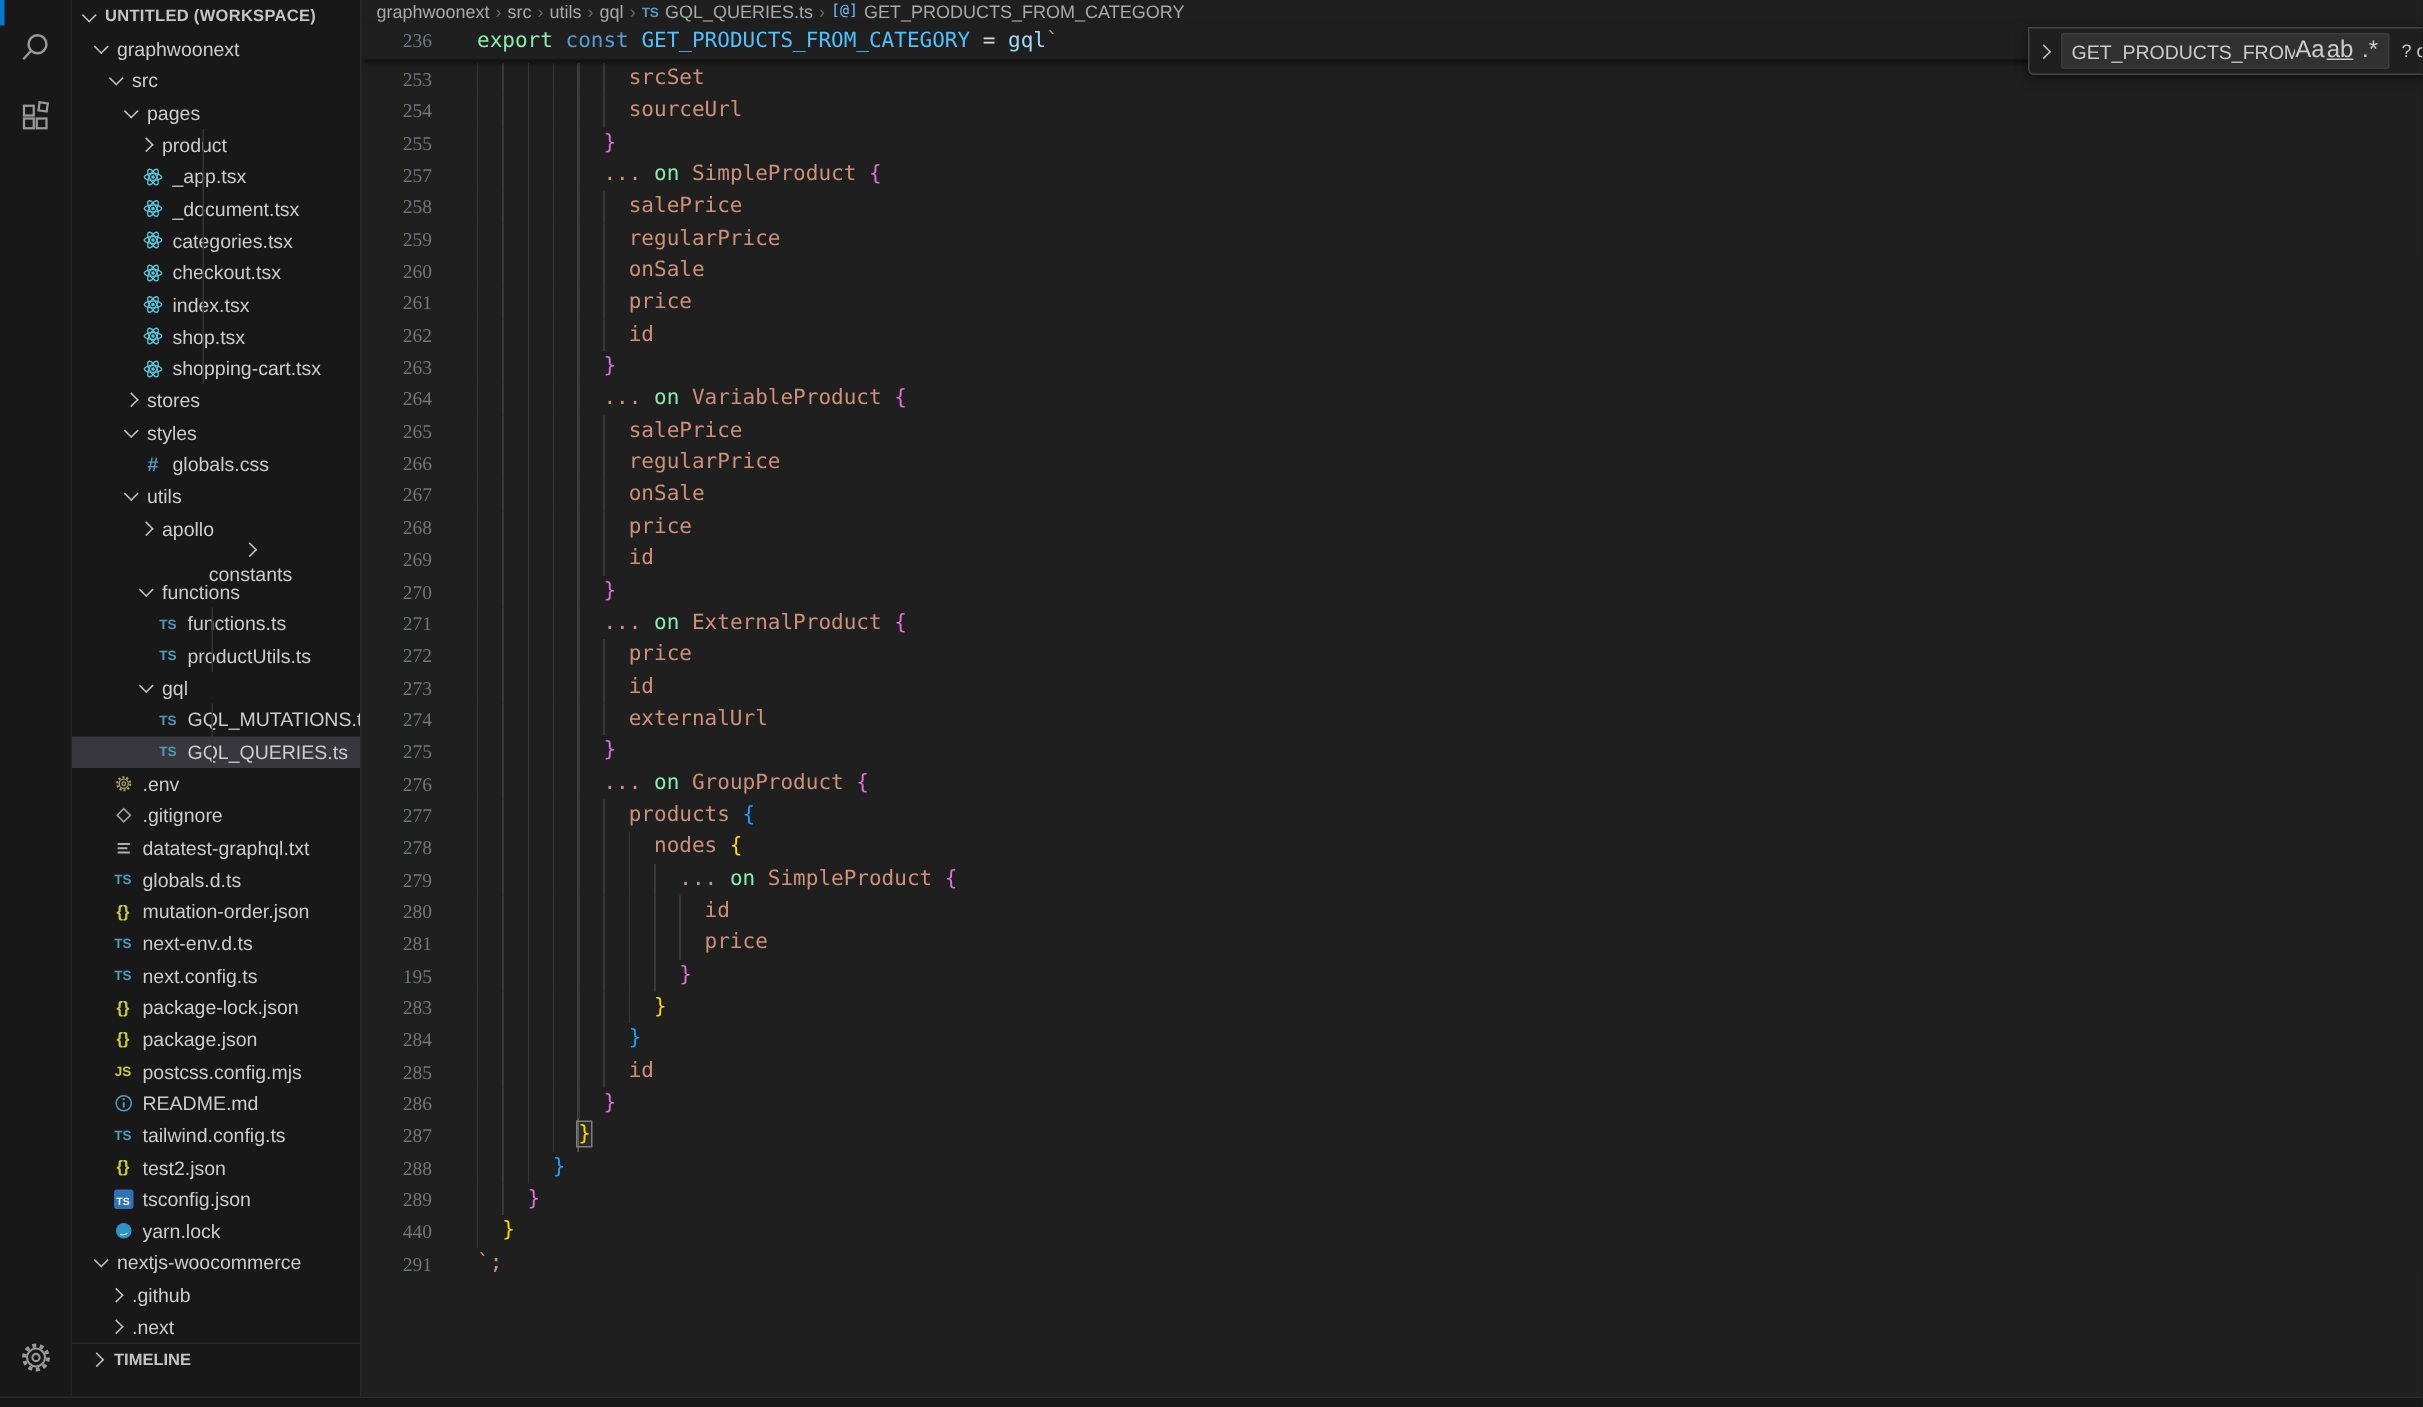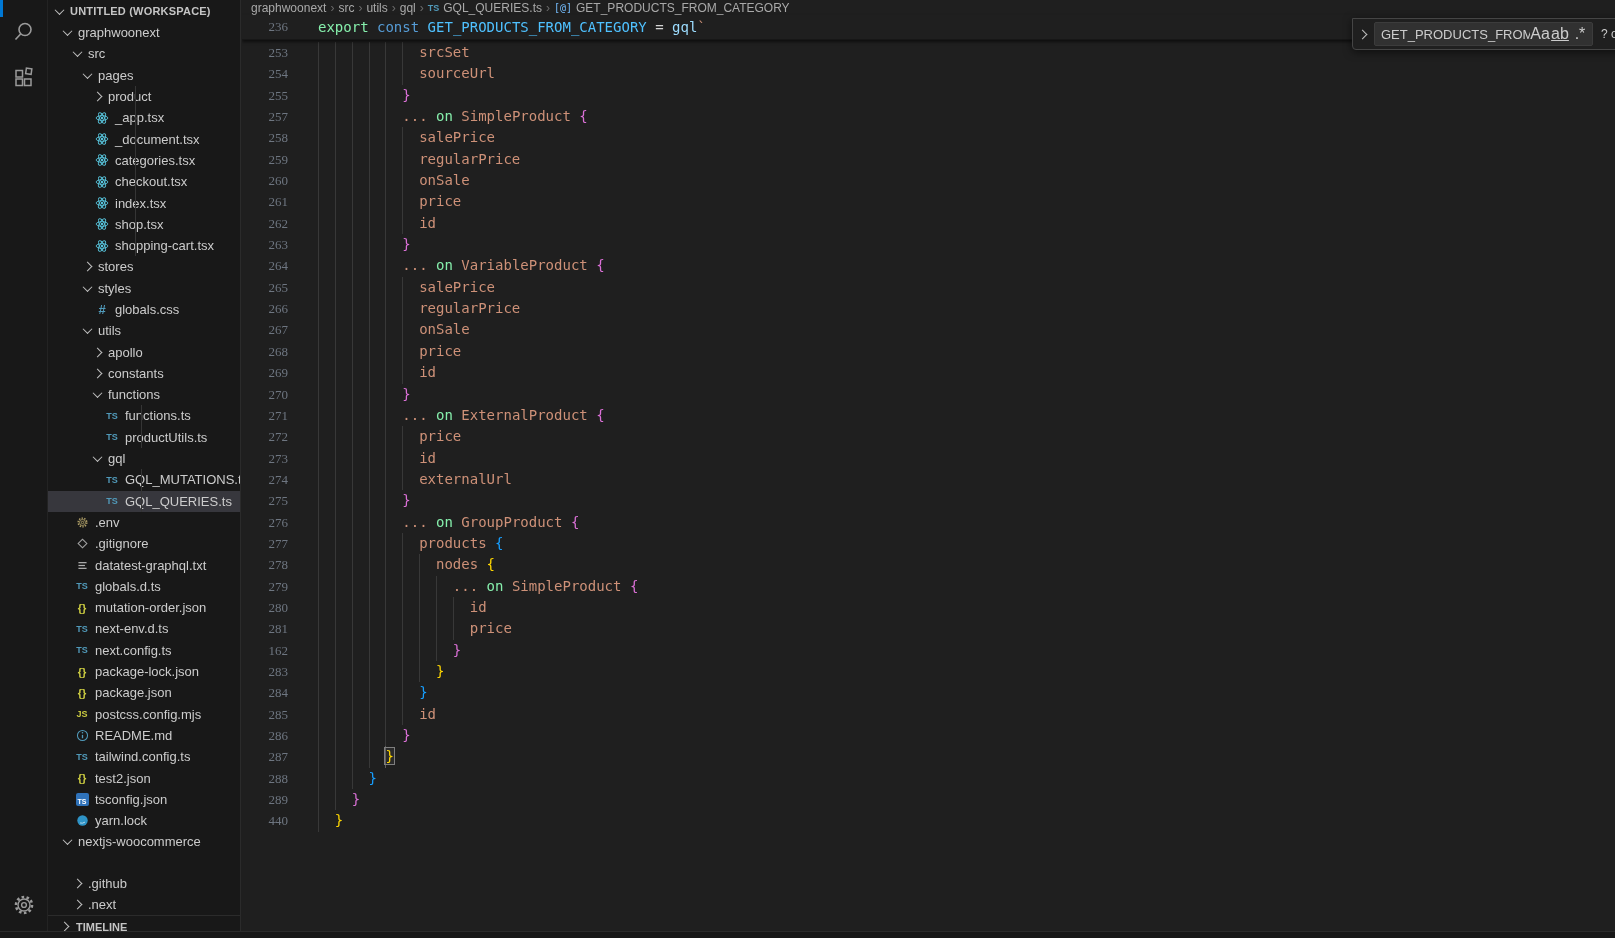--- a/index.html
+++ b/index.html
@@ -238,7 +238,7 @@
         <span class="tw chev-right"></span>
         <span>apollo</span>
       </div>
-      <div class="trow" style="padding-left: 46px;">
+      <div class="trow" style="padding-left: 46px; flex-direction: column;">
         <span class="tw chev-right"></span>
         <span>constants</span>
       </div>

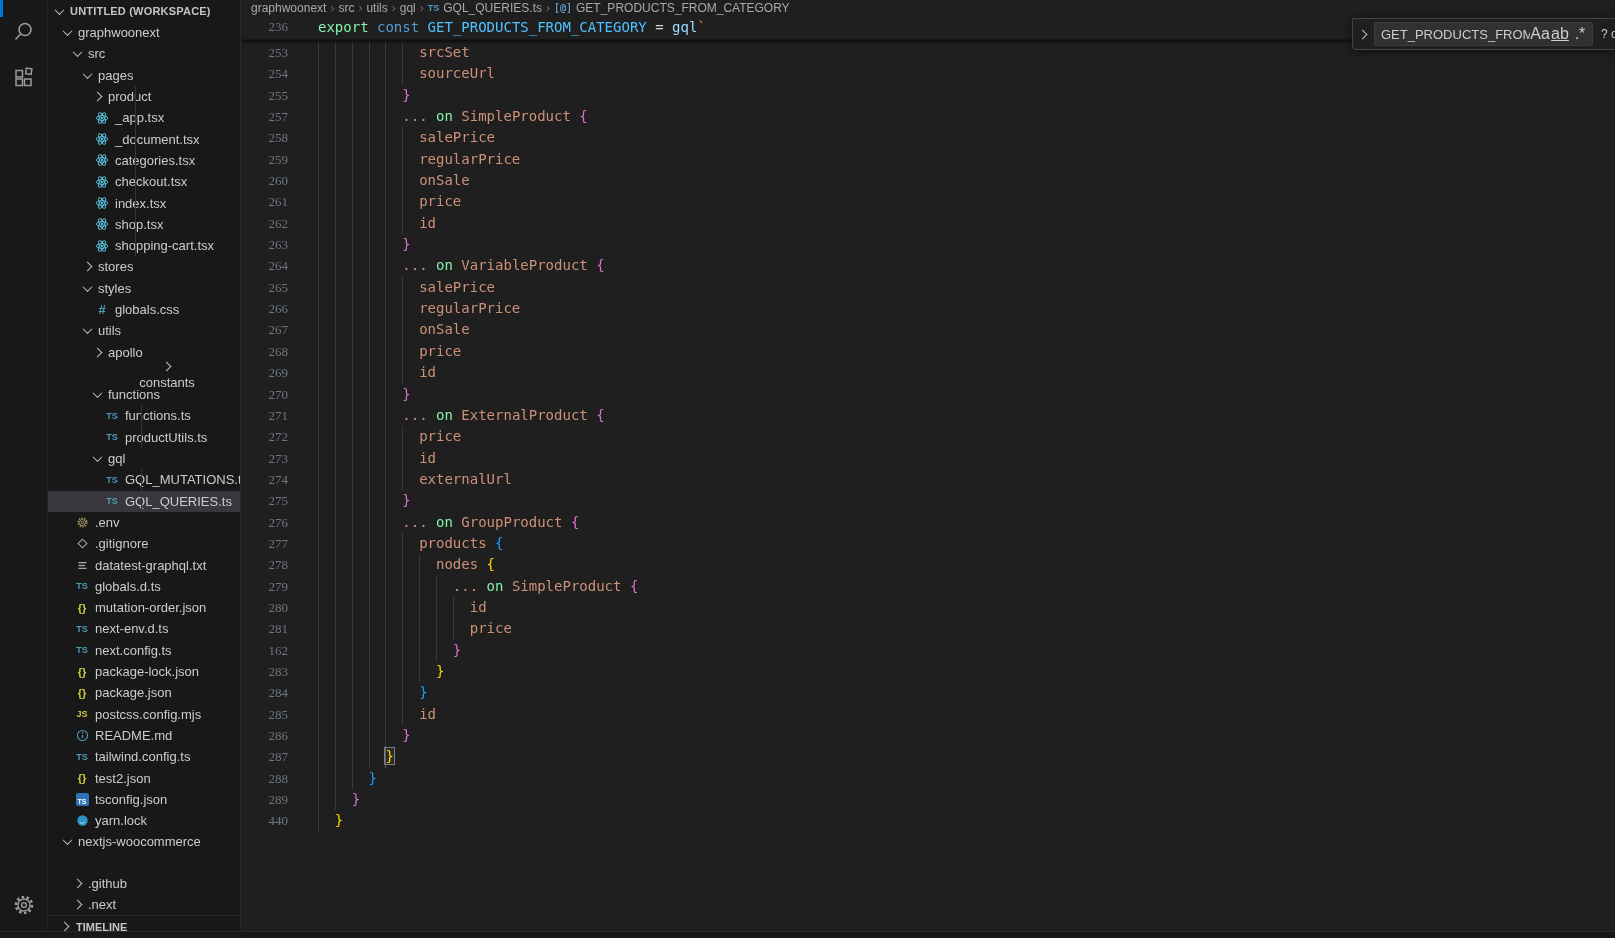--- a/index.html
+++ b/index.html
@@ -551,7 +551,7 @@
         <div class="lc" style="--ind: 18;"><span class="str">price</span></div>
       </div>
       <div class="line">
-        <div class="gutter">162</div>
+        <div class="gutter">195</div>
         <div class="lc" style="--ind: 16;"><span class="b2">}</span></div>
       </div>
       <div class="line">

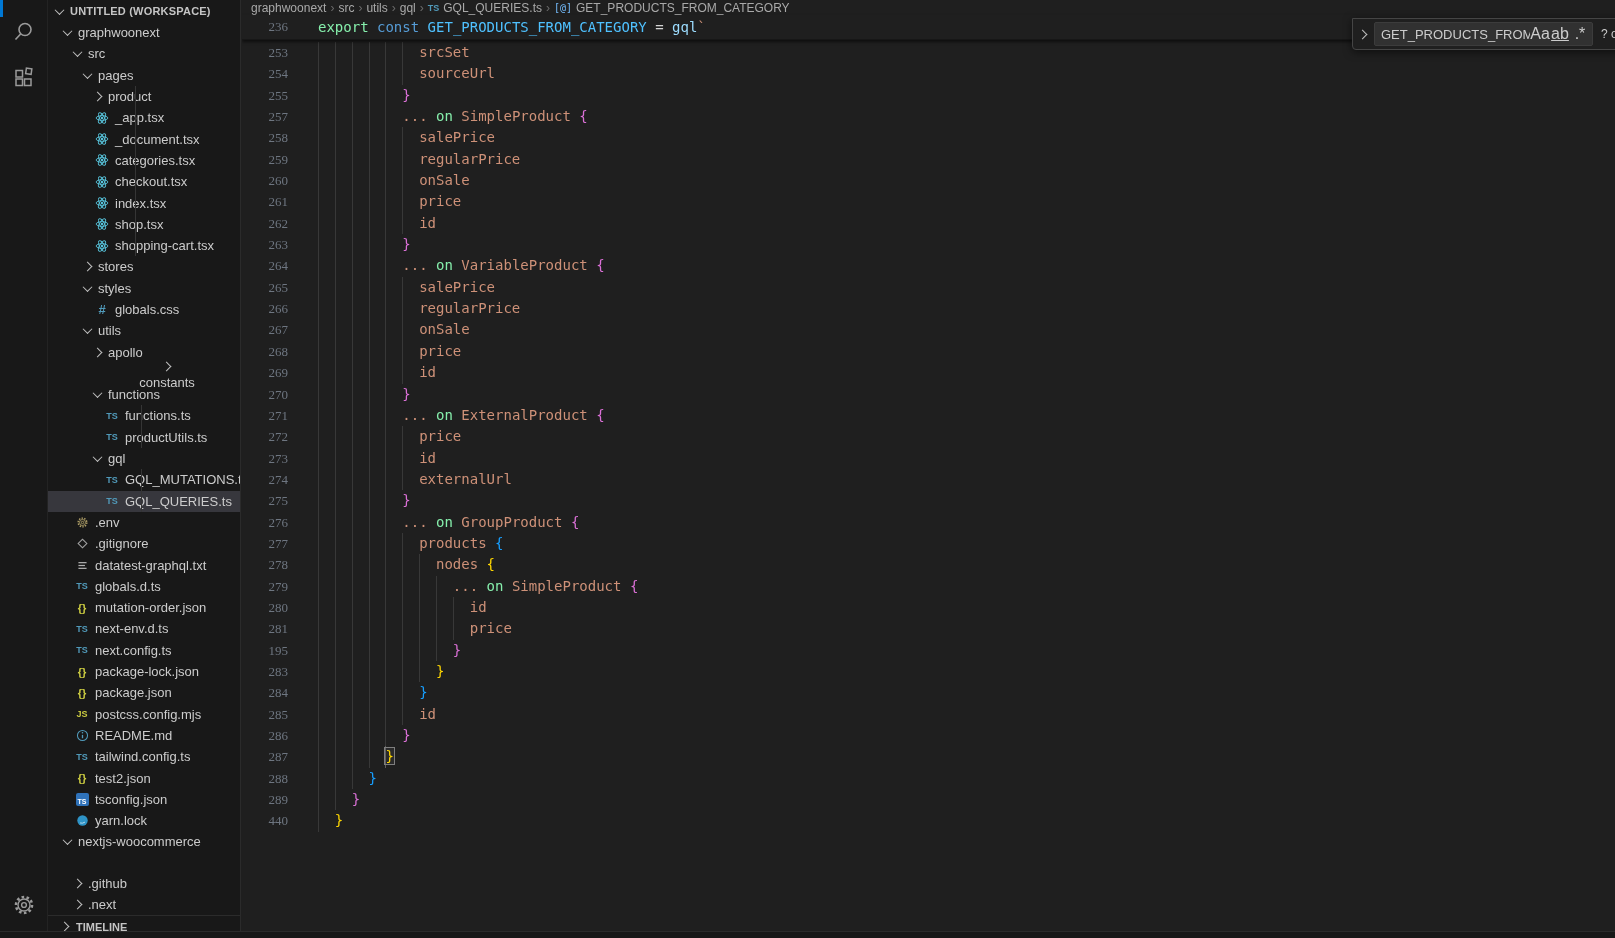--- a/index.html
+++ b/index.html
@@ -586,6 +586,10 @@
         <div class="gutter">440</div>
         <div class="lc" style="--ind: 2;"><span class="b1">}</span></div>
       </div>
+      <div class="line">
+        <div class="gutter">291</div>
+        <div class="lc" style="--ind: 0;"><span class="str">`</span><span class="str">;</span></div>
+      </div>
     </div>
 
   <div class="find">

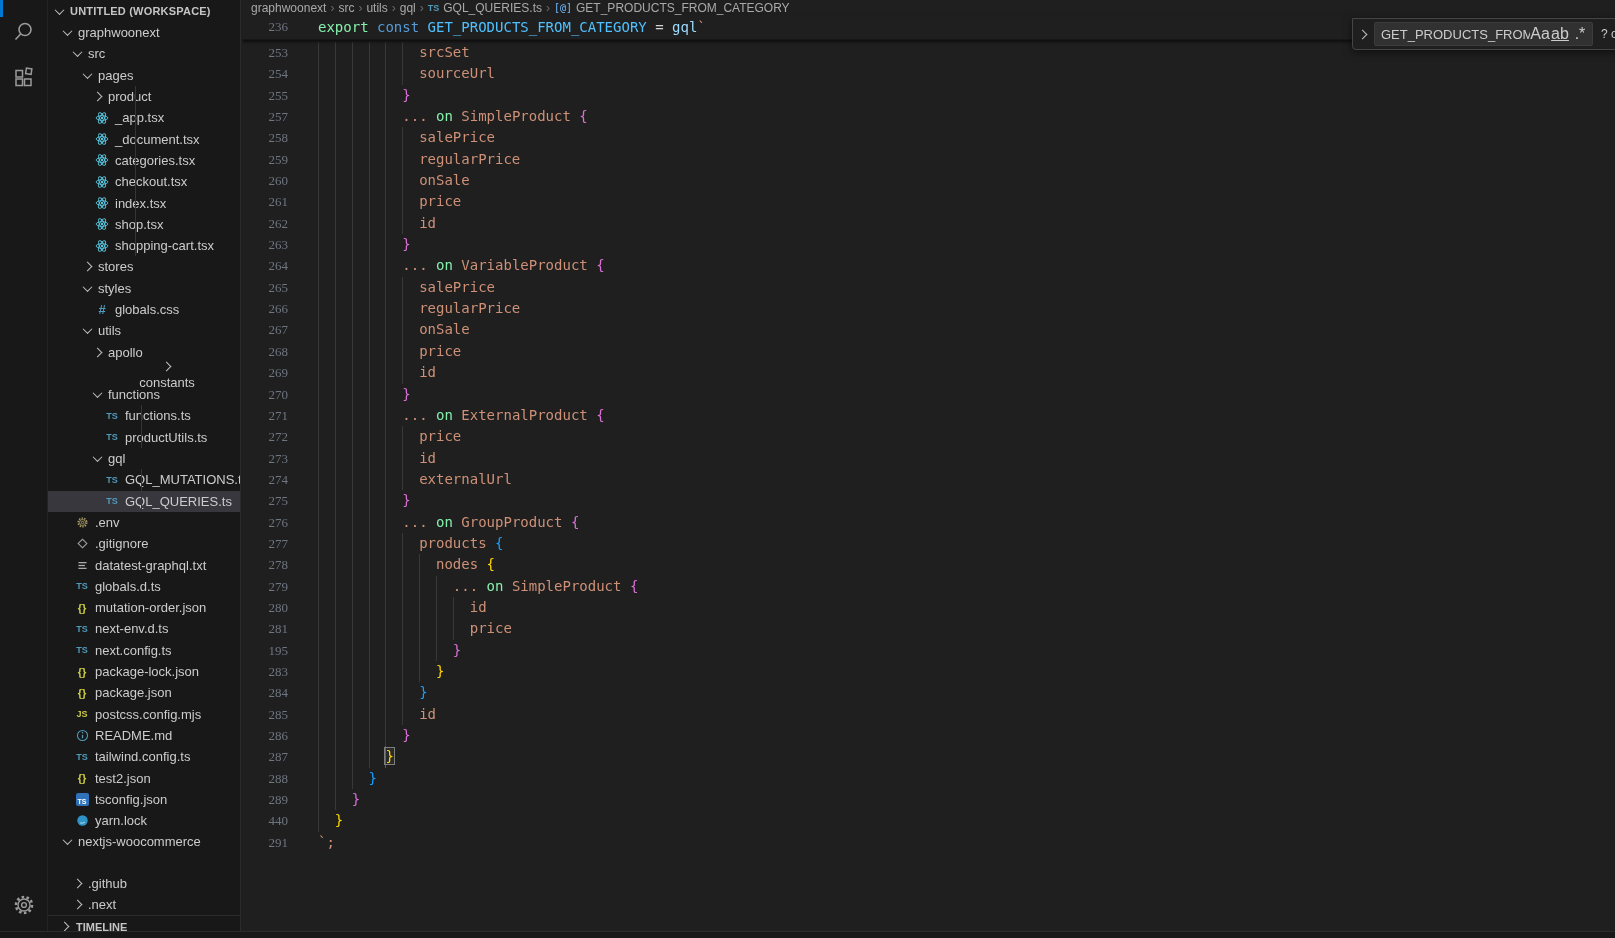--- a/index.html
+++ b/index.html
@@ -387,7 +387,7 @@
         <span class="tw chev-down"></span>
         <span>nextjs-woocommerce</span>
       </div>
-      <div class="trow" style="padding-left: 26px; margin-top: 20px;">
+      <div class="trow" style="padding-left: 26px;">
         <span class="tw chev-right"></span>
         <span>.github</span>
       </div>

